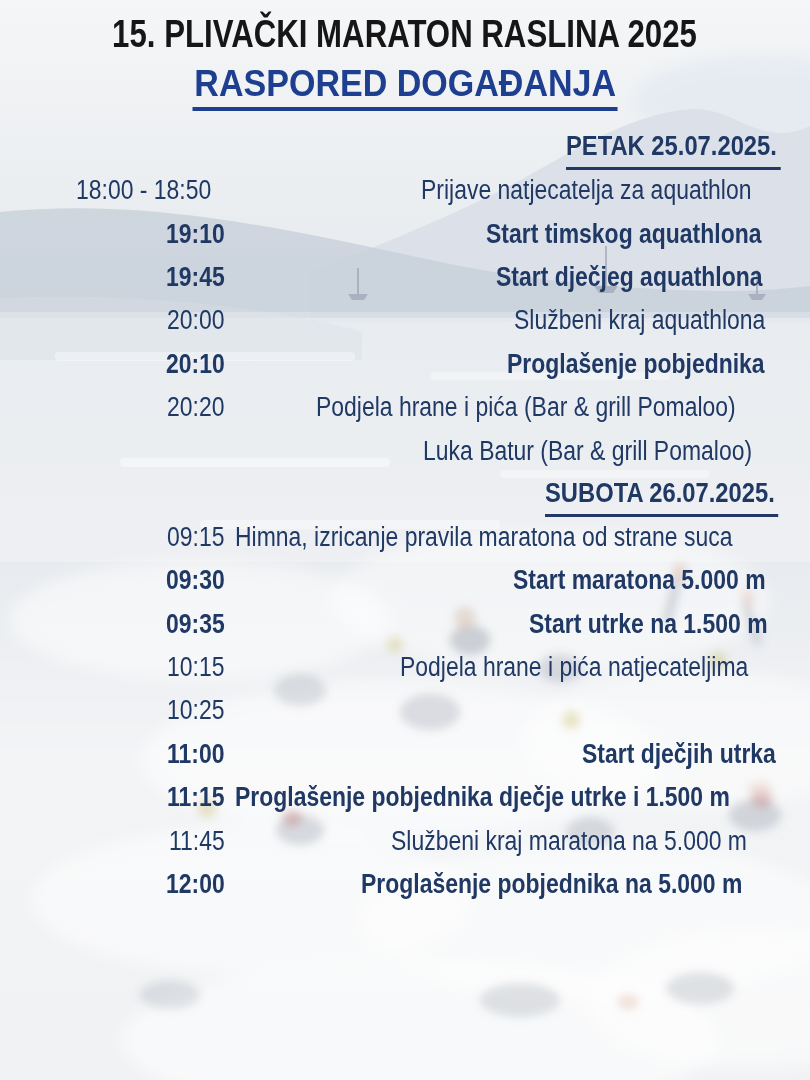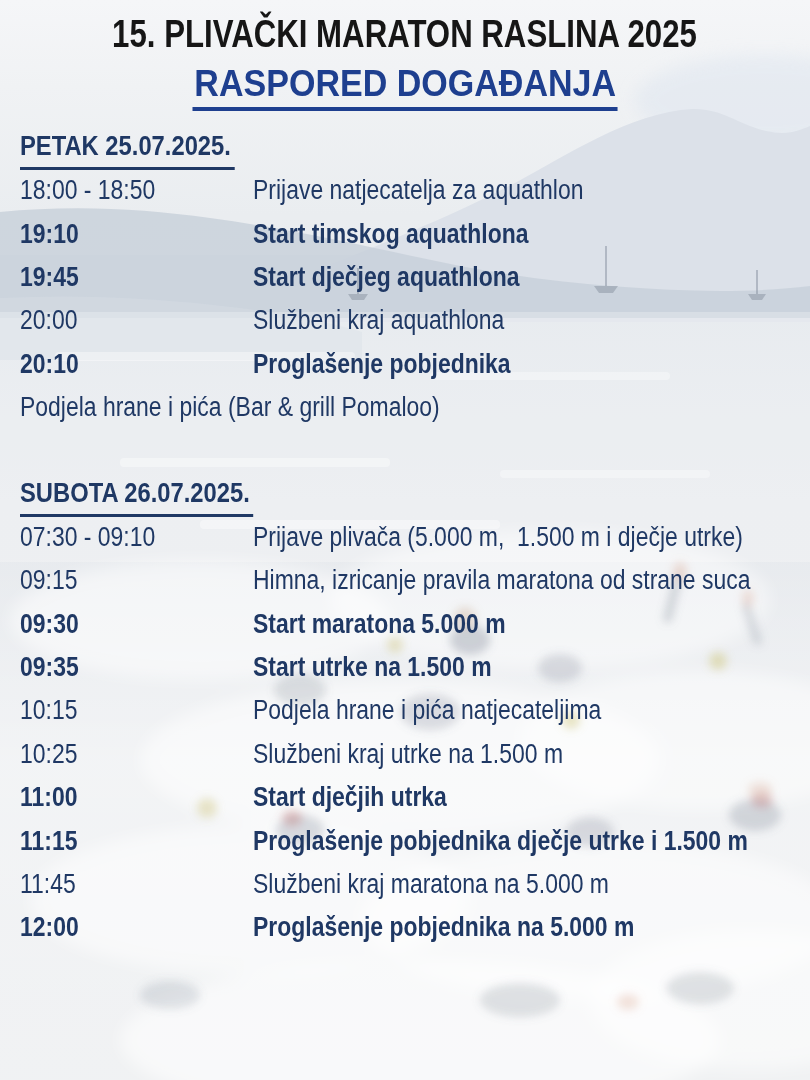--- a/index.html
+++ b/index.html
@@ -33,7 +33,7 @@
     padding:0 2px 2px 2px;
   }
 
-  .schedule{position:absolute;left:20px;top:126px;right:0;}
+  .schedule{position:absolute;left:20px;top:126px;right:0;text-align:right;}
   .section-heading{height:40px;line-height:40px;margin-bottom:3px;}
   .section-heading span{
     display:inline-block;white-space:nowrap;

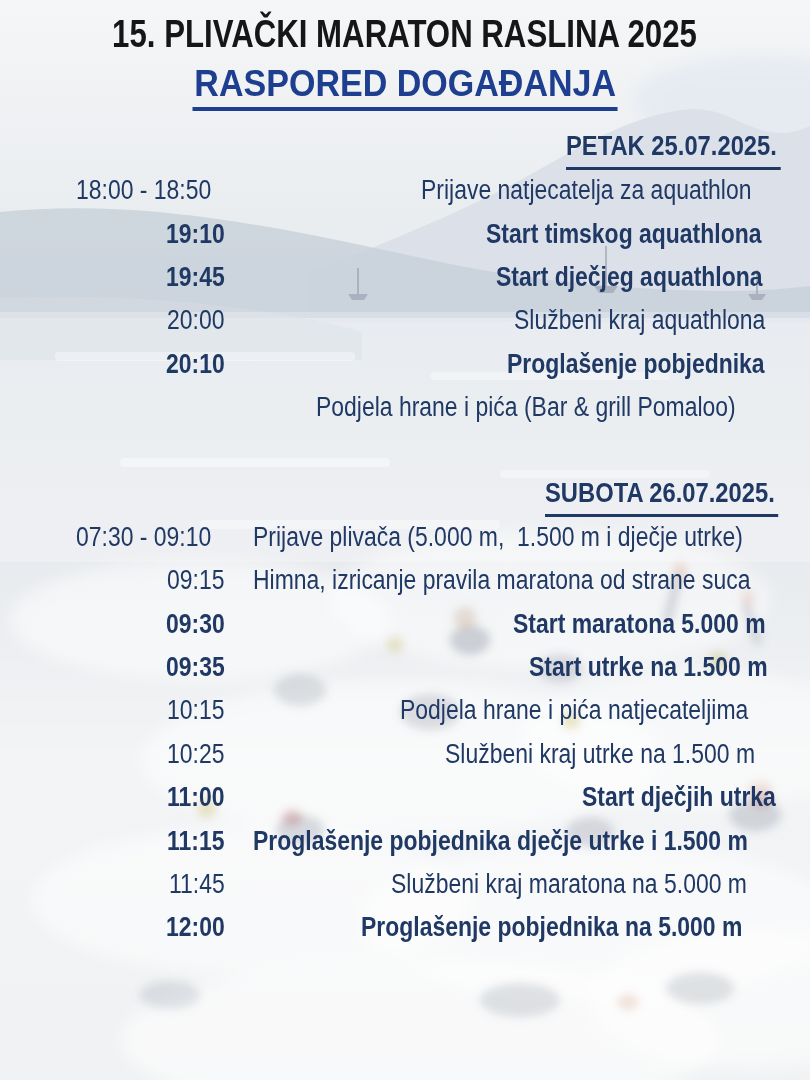--- a/index.html
+++ b/index.html
@@ -42,7 +42,7 @@
     border-bottom:3px solid var(--navy);
     padding-bottom:1px;padding-right:4px;
   }
-  .row{display:flex;height:43.4px;align-items:center;gap:18px;}
+  .row{display:flex;height:43.4px;align-items:center;}
   .cell-time{flex:0 0 215px;width:215px;}
   .cell-event{flex:1;min-width:0;}
   .cell-time span,.cell-event span{

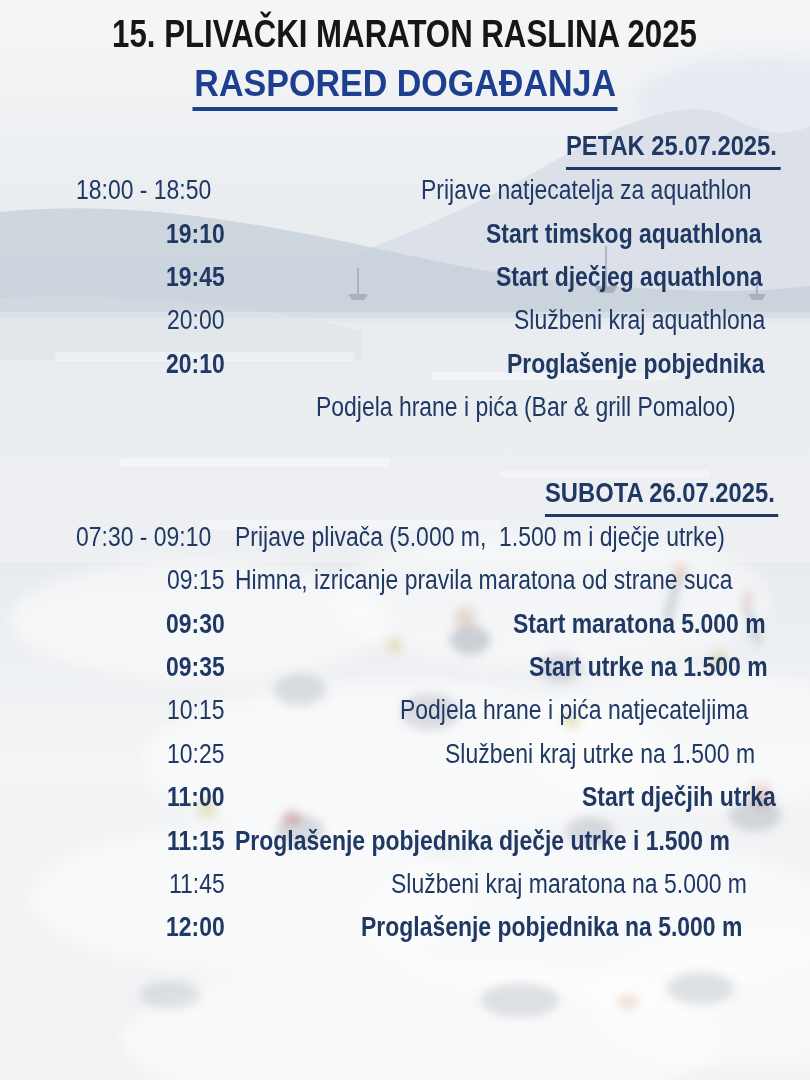--- a/index.html
+++ b/index.html
@@ -186,6 +186,7 @@
             <div class="cell-event"><span>Proglašenje pobjednika</span></div>
           </div>
           <div class="row">
+            <div class="cell-time"><span>20:20</span></div>
             <div class="cell-event"><span>Podjela hrane i pića (Bar &amp; grill Pomaloo)</span></div>
           </div>
           <div class="row">

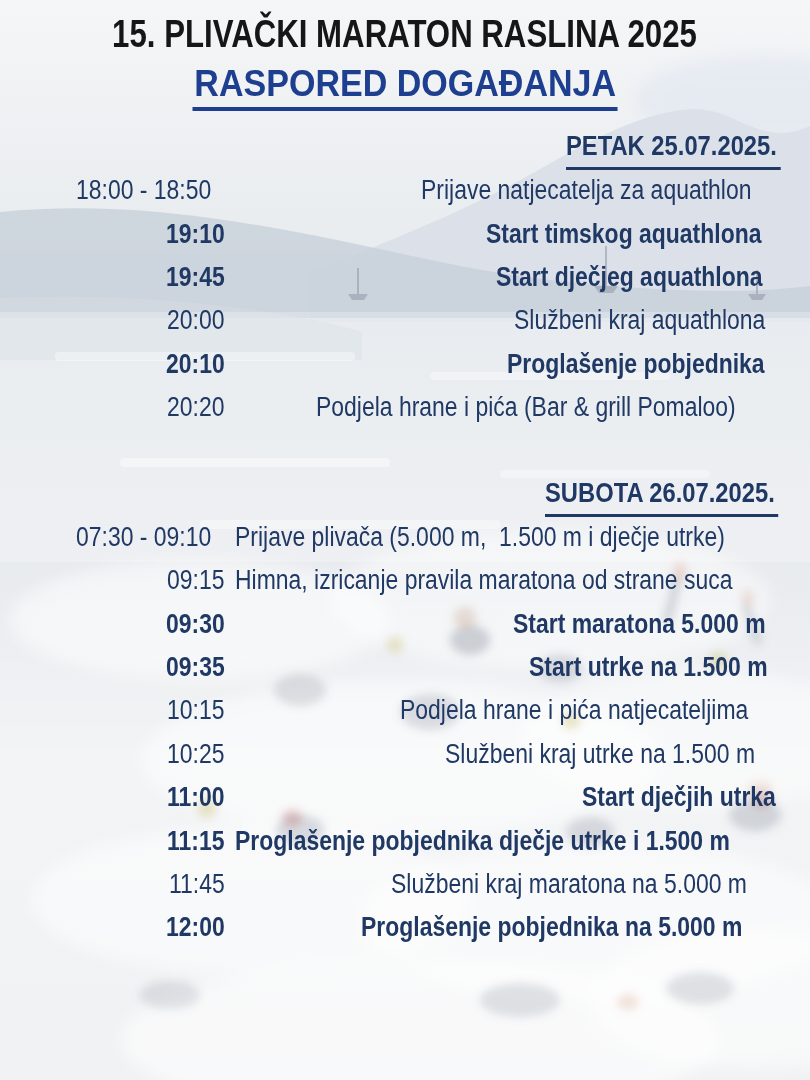--- a/index.html
+++ b/index.html
@@ -191,6 +191,7 @@
           </div>
           <div class="row">
             <div class="cell-time"><span></span></div>
+            <div class="cell-event"><span>Luka Batur (Bar &amp; grill Pomaloo)</span></div>
           </div>
         </div>
         <div class="section">

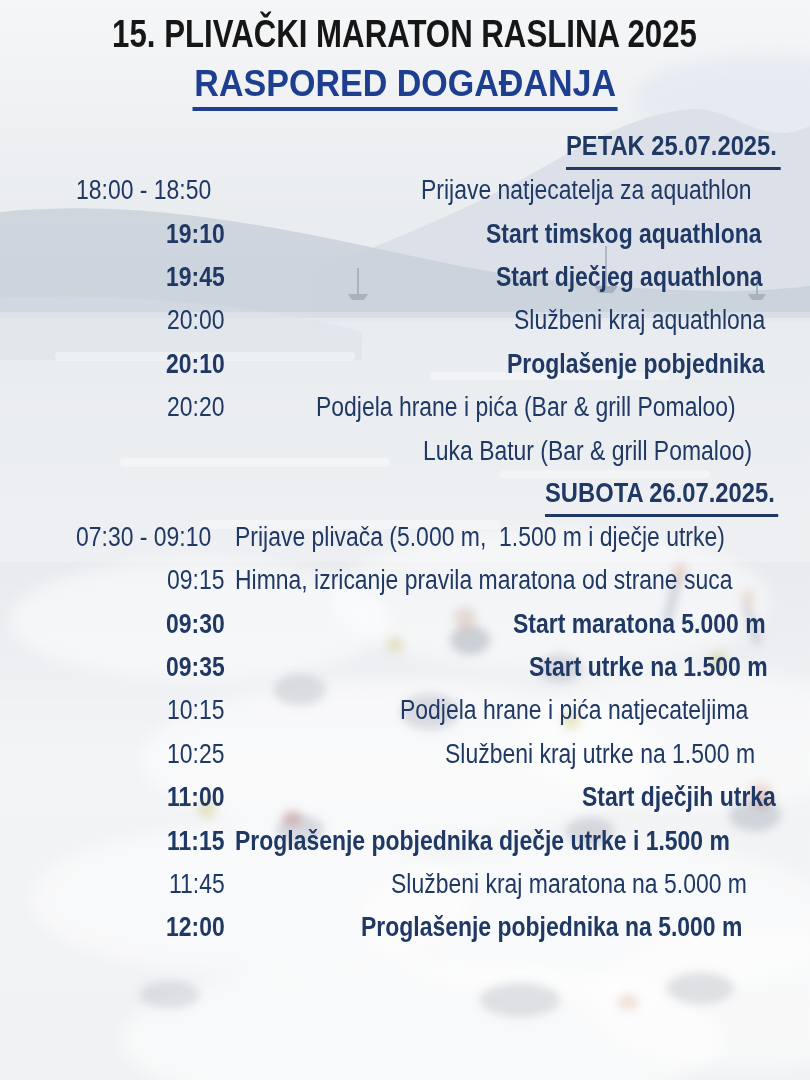--- a/index.html
+++ b/index.html
@@ -197,10 +197,6 @@
         <div class="section">
           <div class="section-heading"><span>SUBOTA 26.07.2025.</span></div>
           <div class="row">
-            <div class="cell-time"><span>07:30 - 09:10</span></div>
-            <div class="cell-event"><span>Prijave plivača (5.000 m,  1.500 m i dječje utrke)</span></div>
-          </div>
-          <div class="row">
             <div class="cell-time"><span>09:15</span></div>
             <div class="cell-event"><span>Himna, izricanje pravila maratona od strane suca</span></div>
           </div>

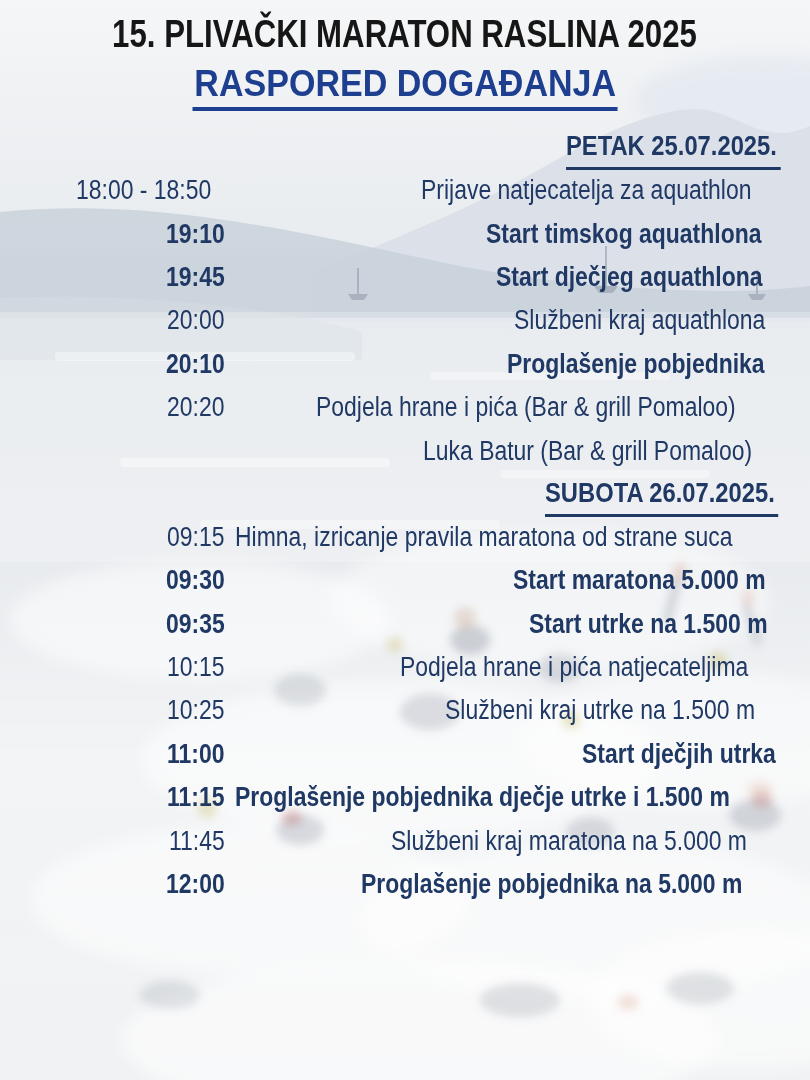--- a/index.html
+++ b/index.html
@@ -214,7 +214,6 @@
           </div>
           <div class="row">
             <div class="cell-time"><span>10:25</span></div>
-            <div class="cell-event"><span>Službeni kraj utrke na 1.500 m</span></div>
           </div>
           <div class="row bold">
             <div class="cell-time"><span>11:00</span></div>

